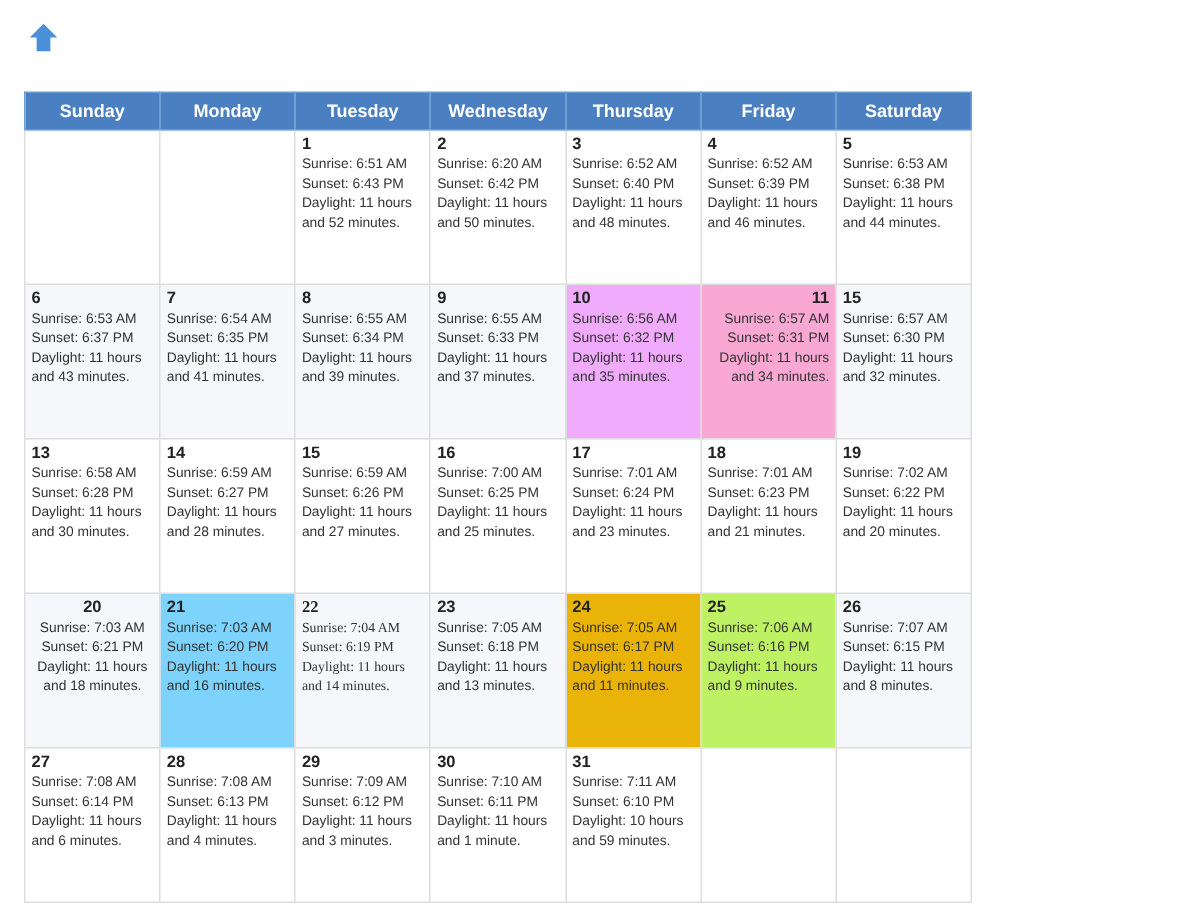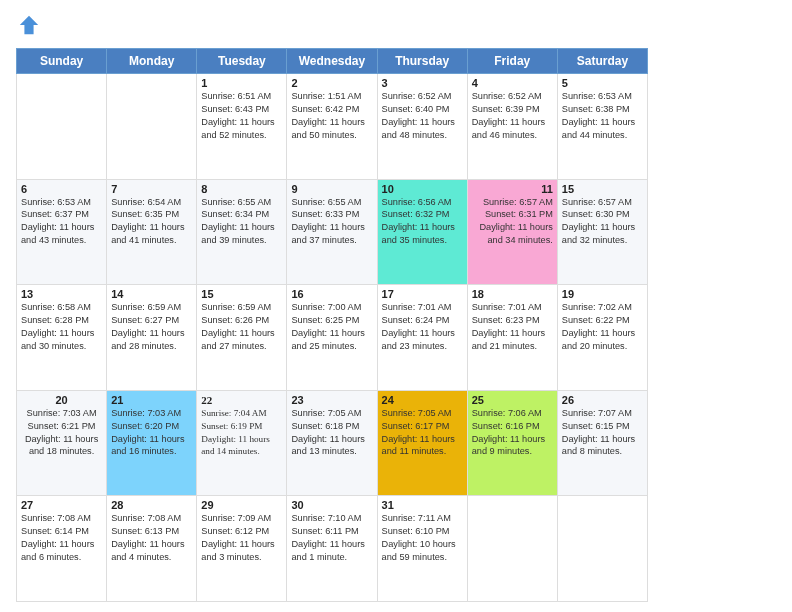--- a/index.html
+++ b/index.html
@@ -16,6 +16,7 @@
       padding: 12px 16px 10px 16px;
       display: flex;
       flex-direction: column;
+      gap: 12px;
     }
     .header {
       display: flex;

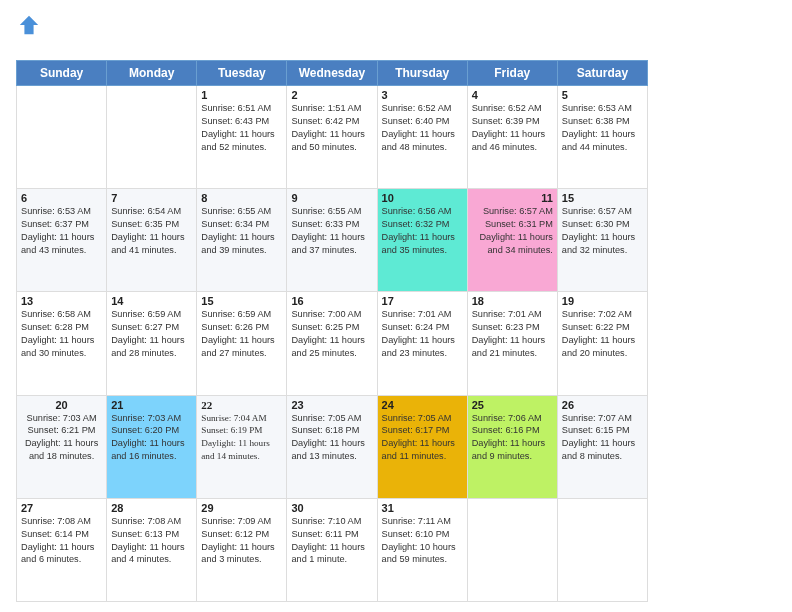--- a/index.html
+++ b/index.html
@@ -144,7 +144,7 @@
           </td>
           <td>
             <span class="day-num">2</span>
-            <div class="day-info">Sunrise: 1:51 AM
+            <div class="day-info">Sunrise: 6:20 AM
 Sunset: 6:42 PM
 Daylight: 11 hours and 50 minutes.</div>
           </td>

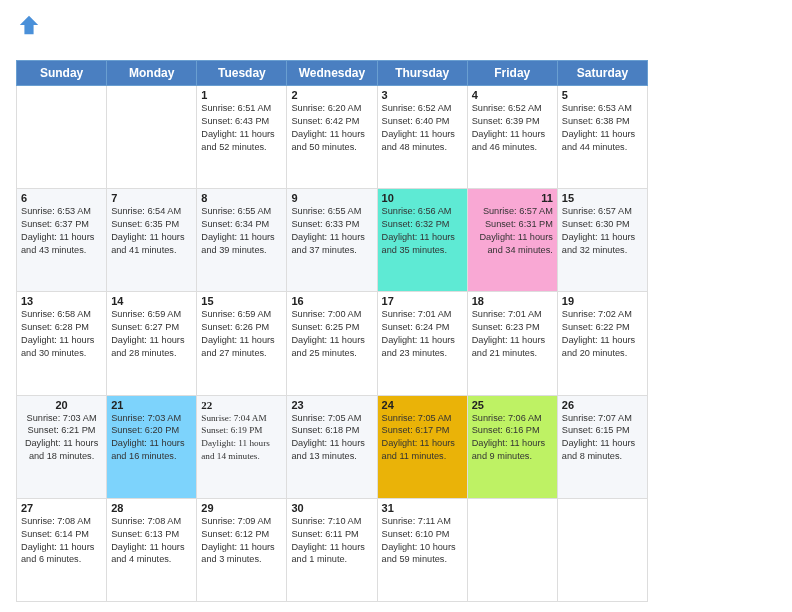--- a/index.html
+++ b/index.html
@@ -192,7 +192,7 @@
 Sunset: 6:33 PM
 Daylight: 11 hours and 37 minutes.</div>
           </td>
-          <td style="background: #5eead4;">
+          <td style="background: #f0abfc;">
             <span class="day-num">10</span>
             <div class="day-info">Sunrise: 6:56 AM
 Sunset: 6:32 PM

